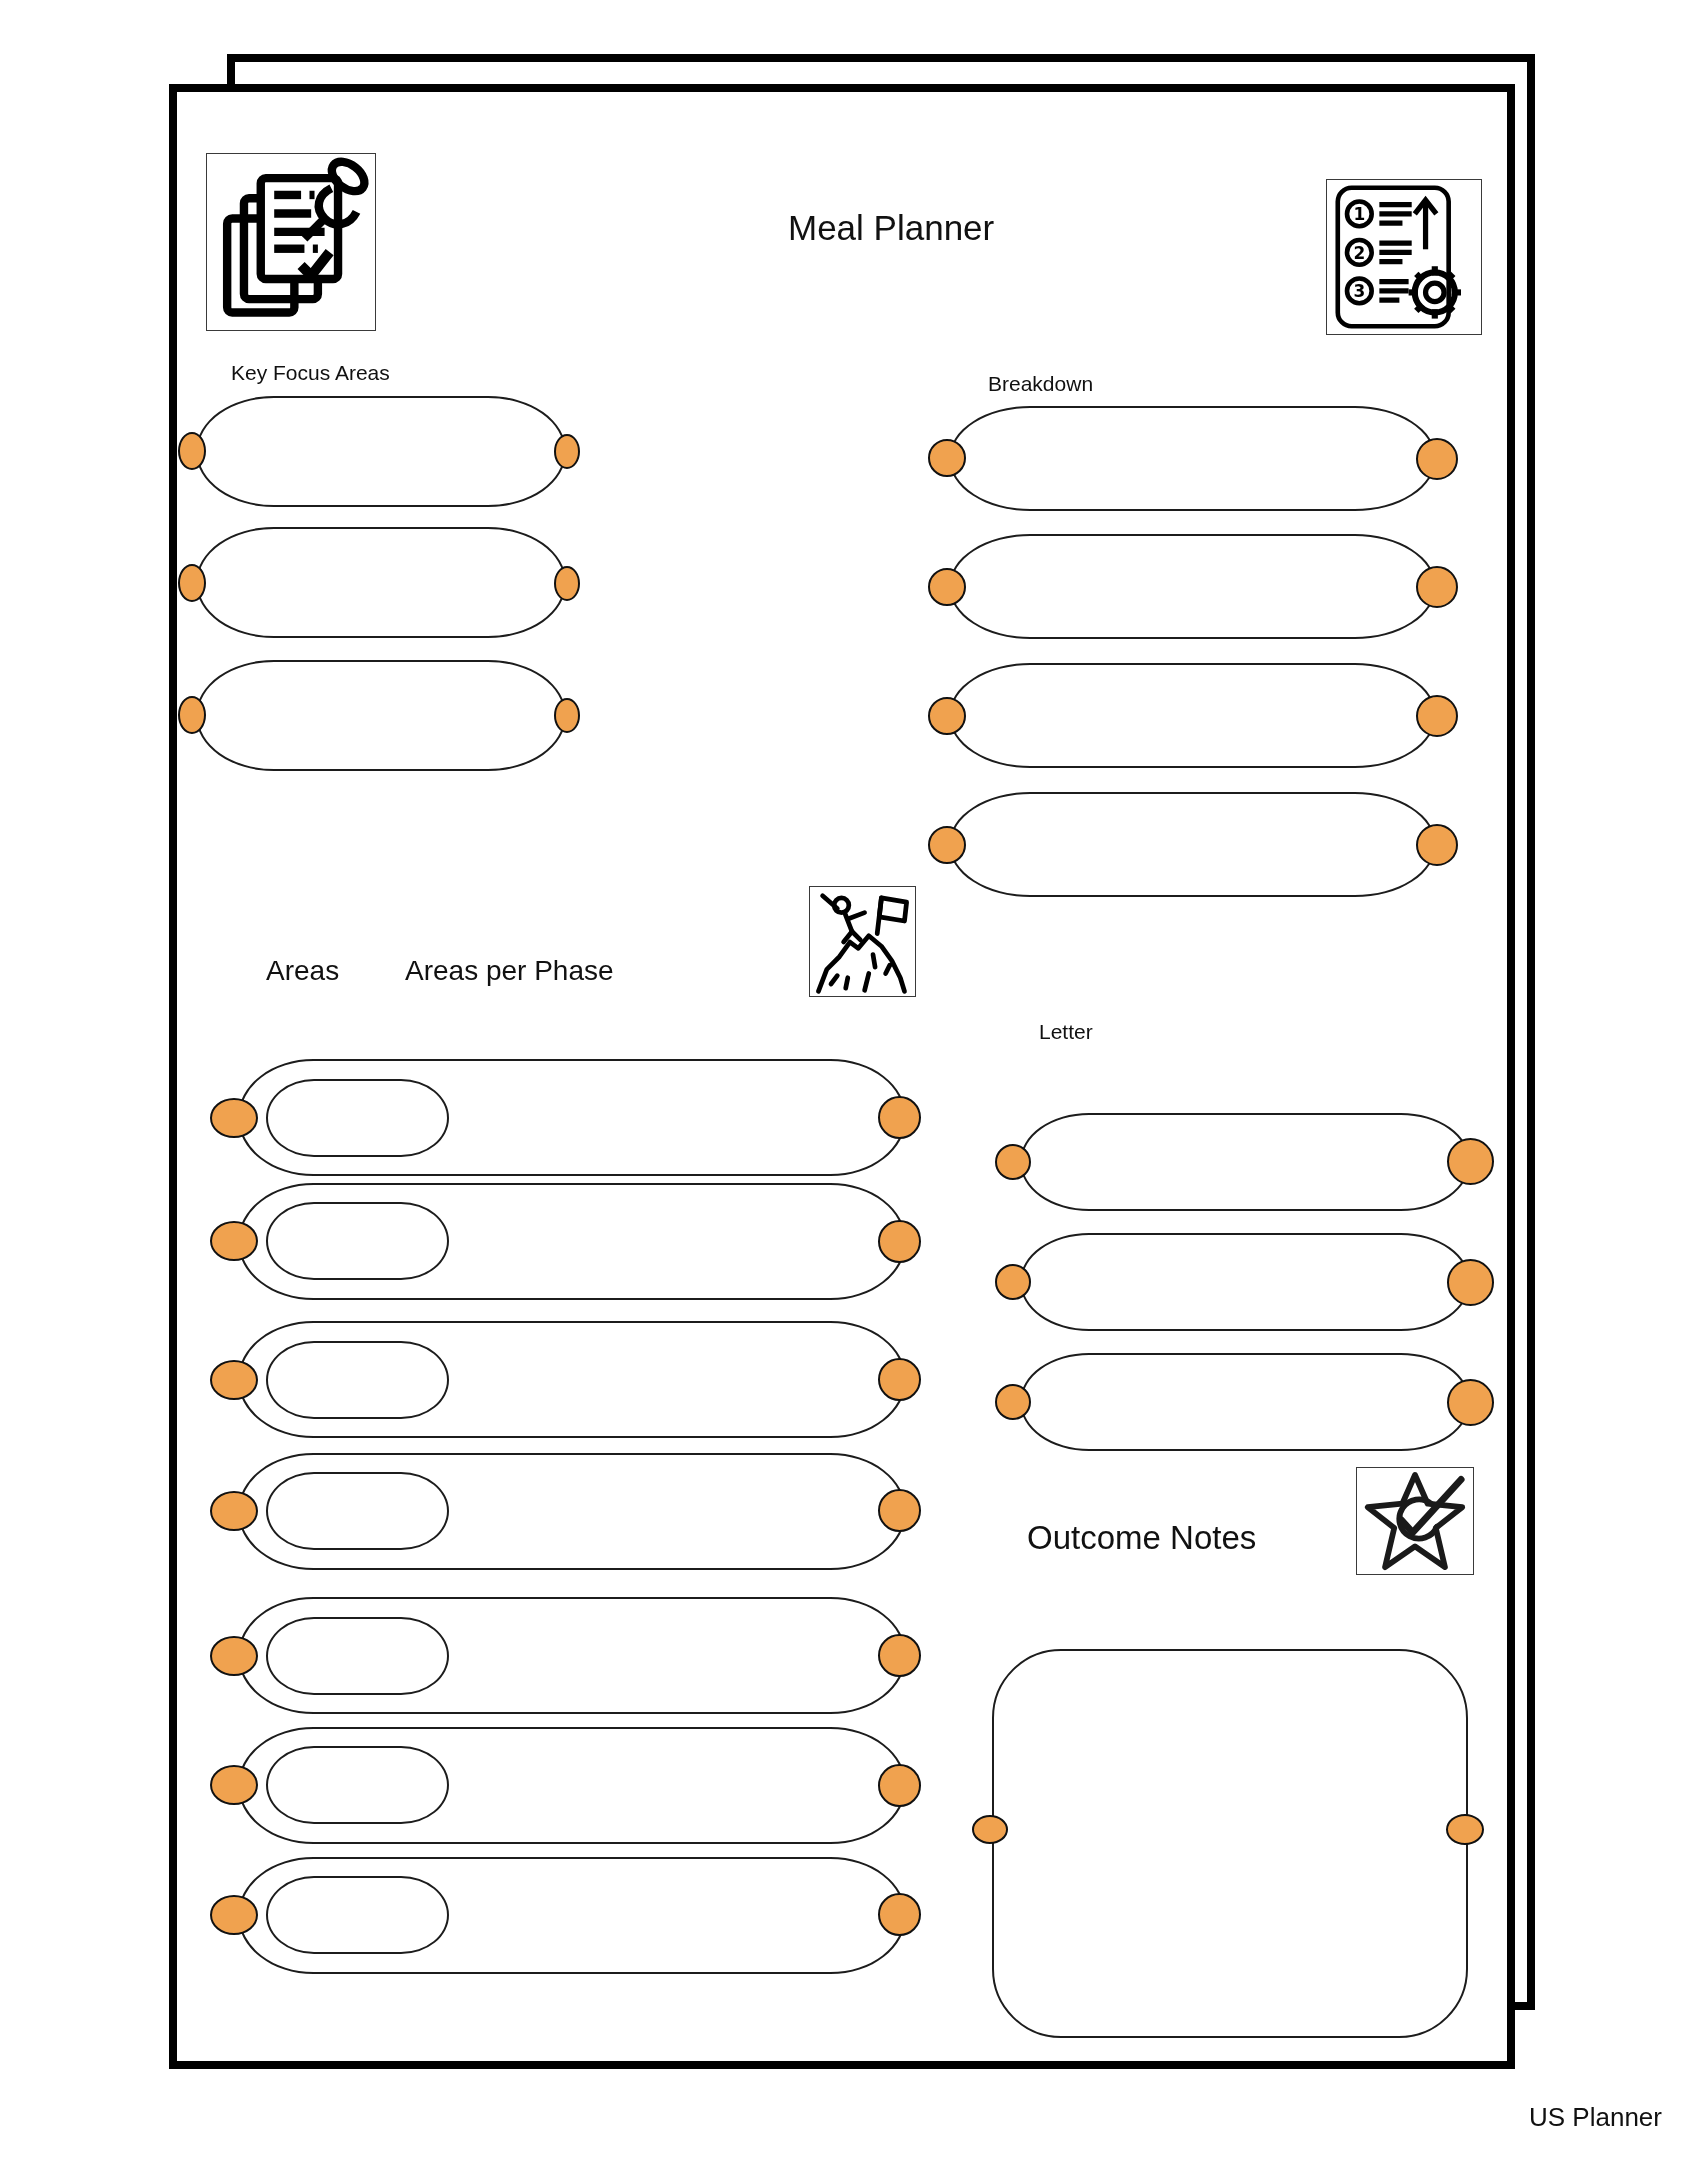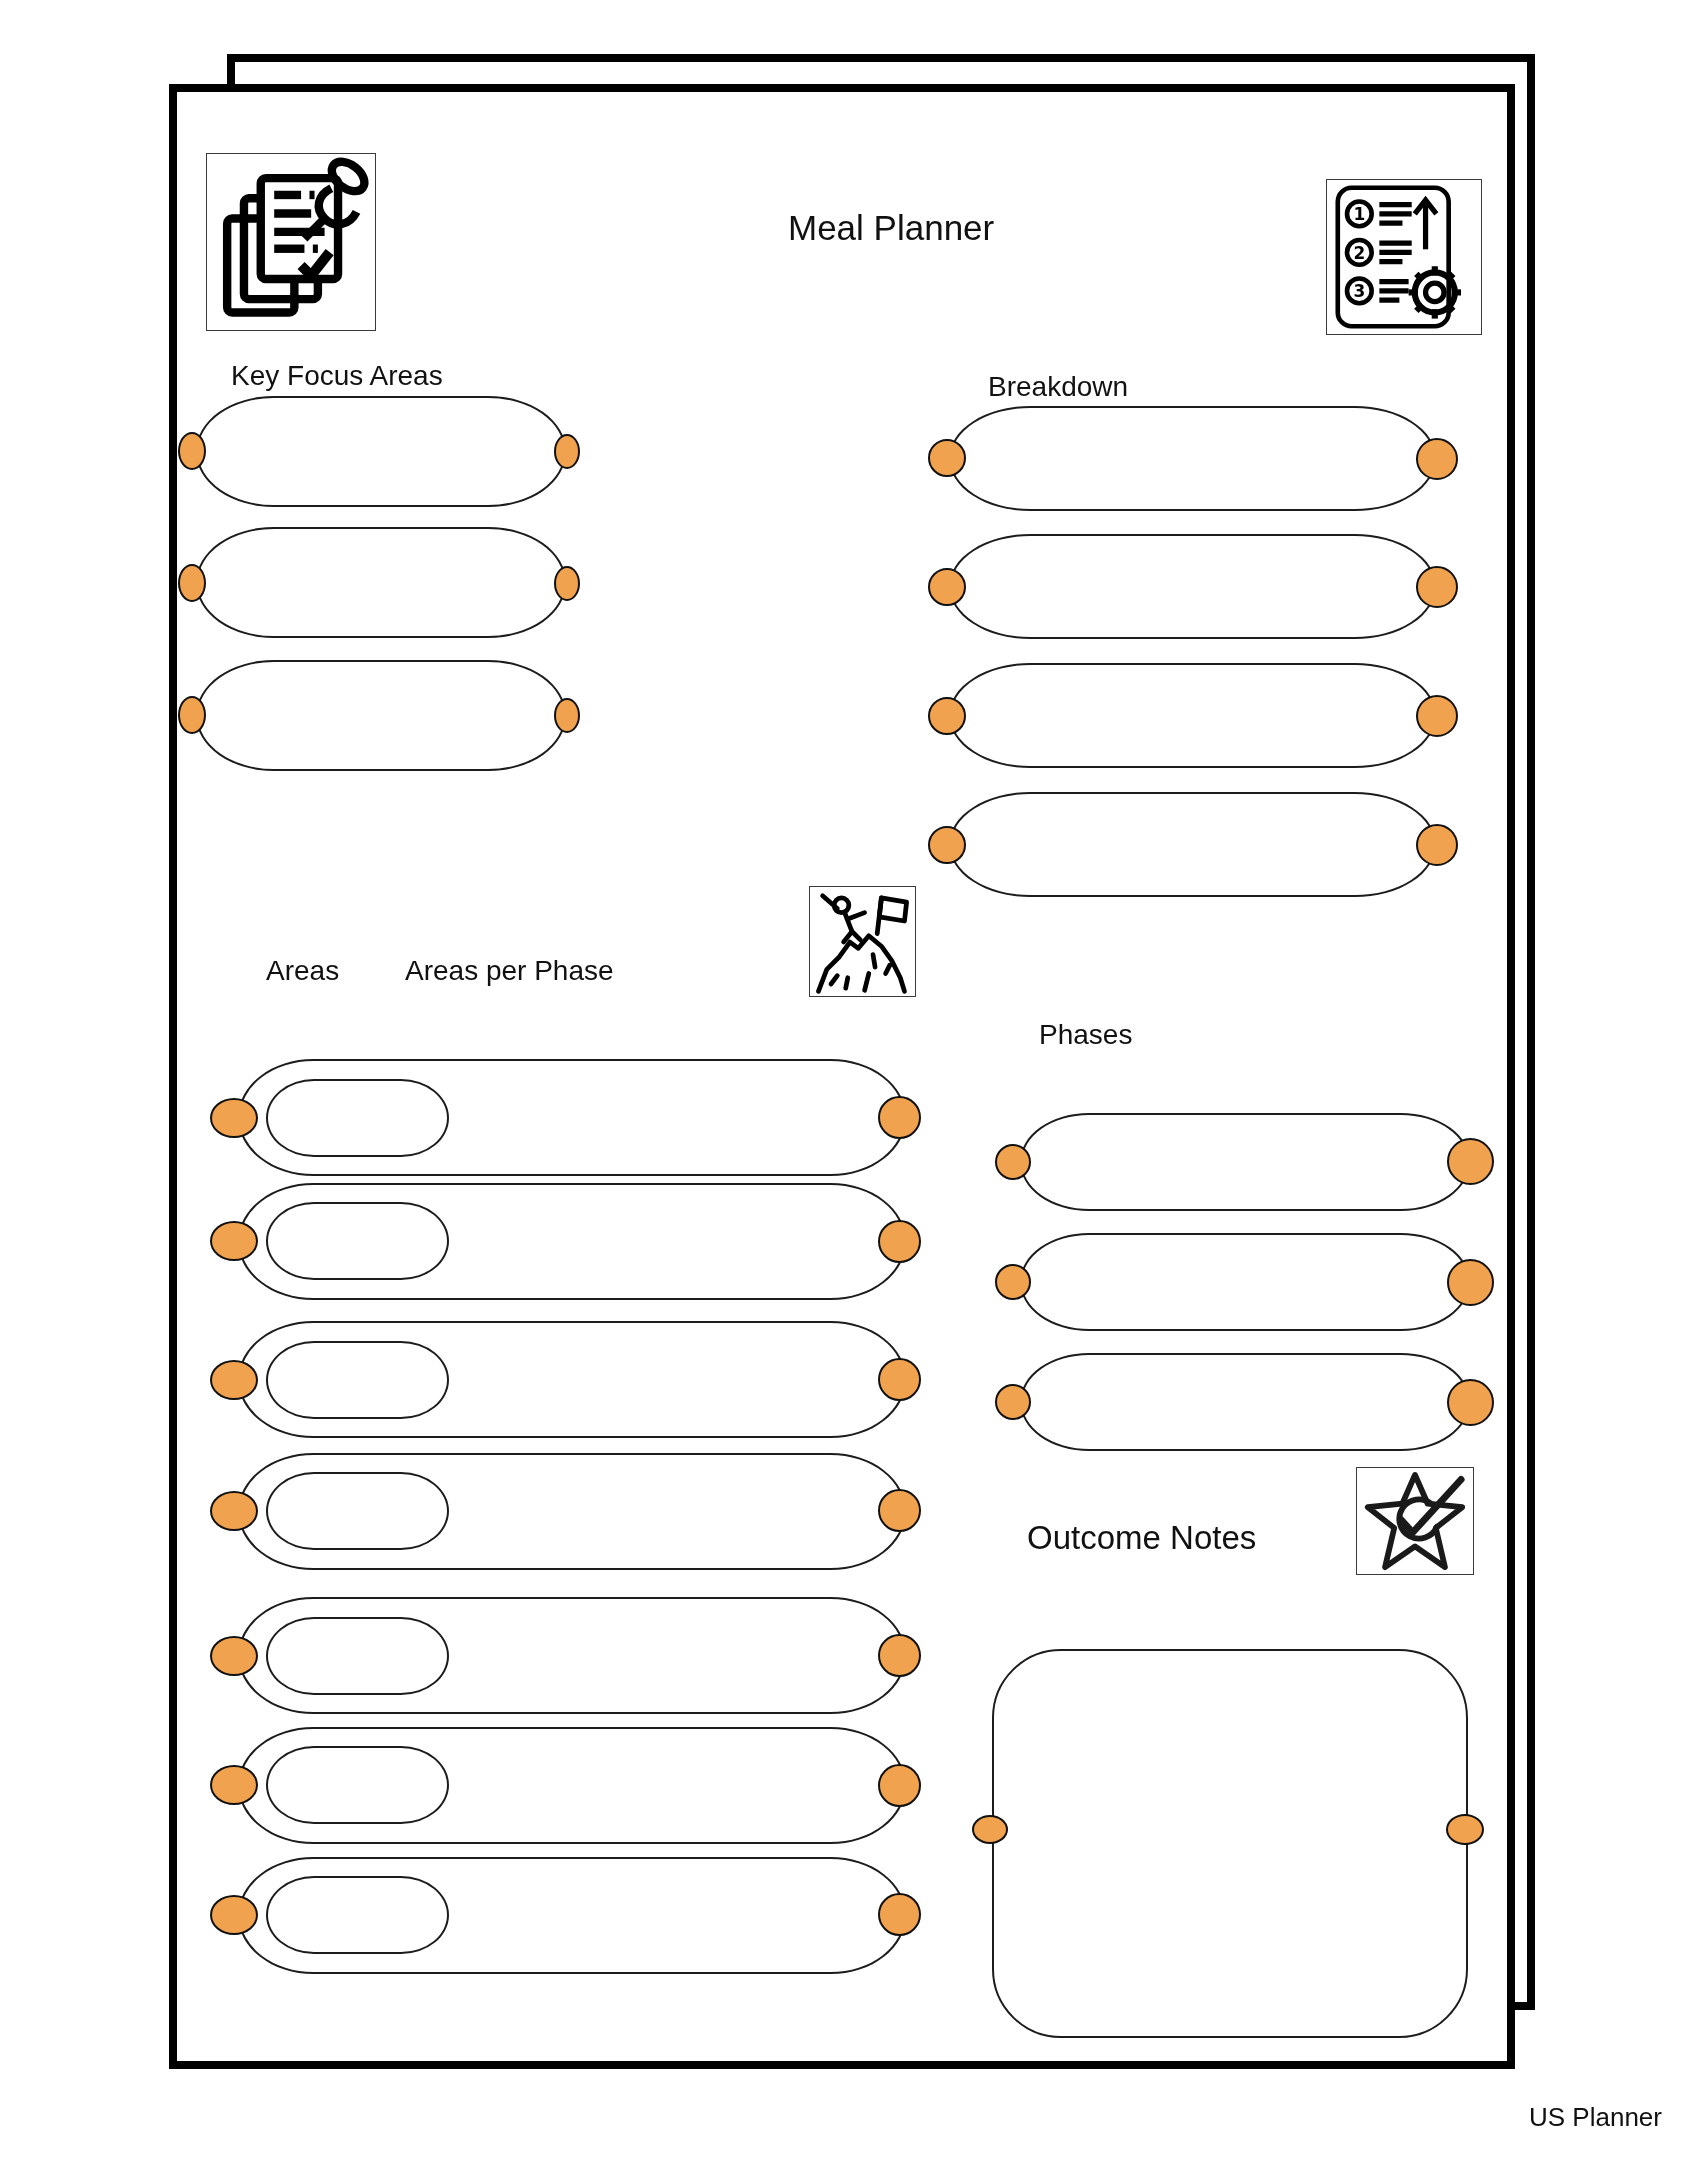--- a/index.html
+++ b/index.html
@@ -27,7 +27,7 @@
     position:absolute;white-space:nowrap;color:#111;line-height:1.1;
   }
   .title{font-size:35px;}
-  .sec{font-size:28px;}
+  .sec{font-size:21px;}
   .big{font-size:33px;}
   .foot{font-size:26px;}
   .icon-box{

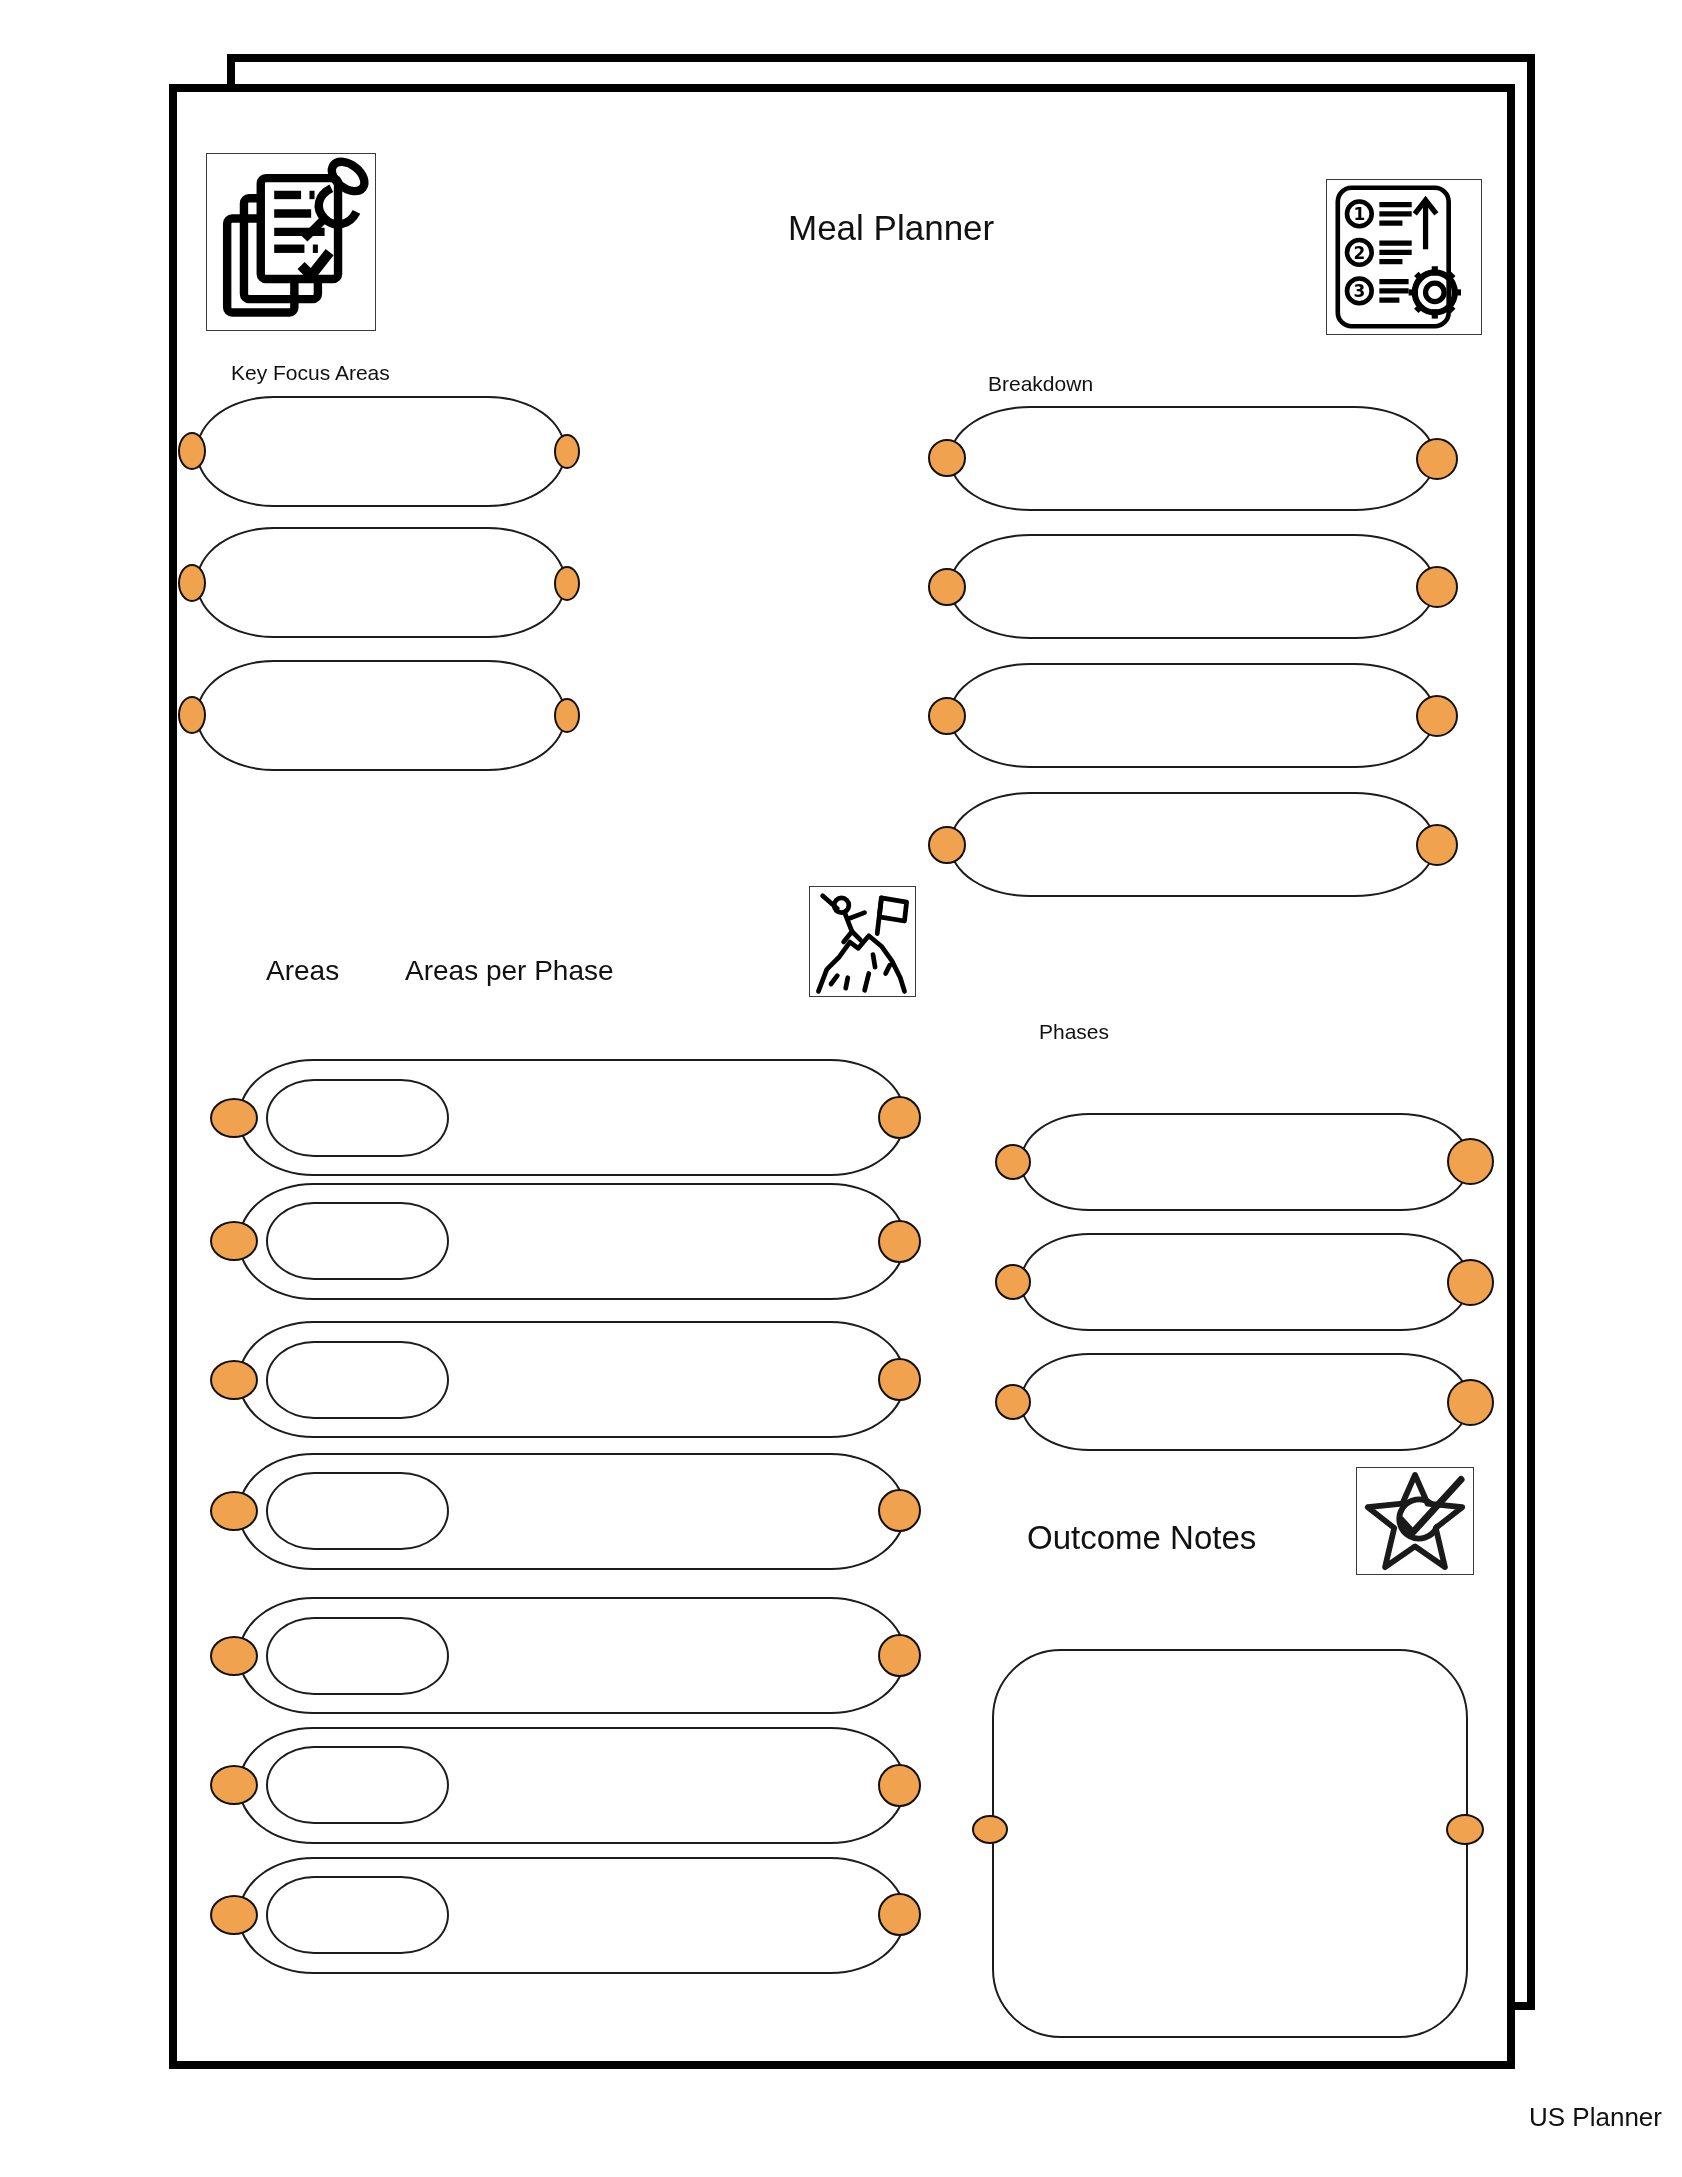--- a/index.html
+++ b/index.html
@@ -132,7 +132,7 @@
     <div class="label sec" style="left:988px;top:372px;">Breakdown</div>
     <div class="label sec" style="left:266px;top:956px;font-size:28px;">Areas</div>
     <div class="label sec" style="left:405px;top:956px;font-size:28px;">Areas per Phase</div>
-    <div class="label sec" style="left:1039px;top:1020px;">Phases</div>
+    <div class="label sec" style="left:1039px;top:1020px;">Letter</div>
     <div class="label big" style="left:1027px;top:1520px;">Outcome Notes</div>
 
     <div class="icon-box" style="left:809px;top:886px;width:107px;height:111px;">

